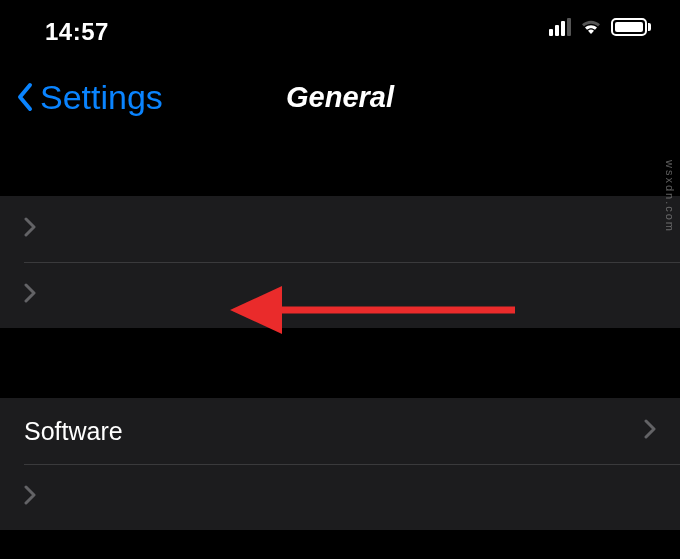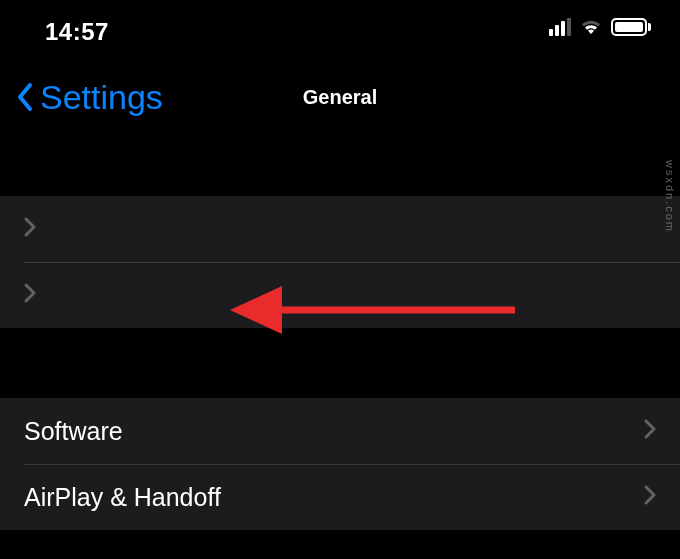--- a/index.html
+++ b/index.html
@@ -94,8 +94,9 @@
       left:50%;
       transform:translateX(-50%);
       color:#fff;
-      font-size:20px;
+      font-size:29px;
       font-weight:600;
+      font-style:italic;
     }
     .group-gap {
       height:60px;

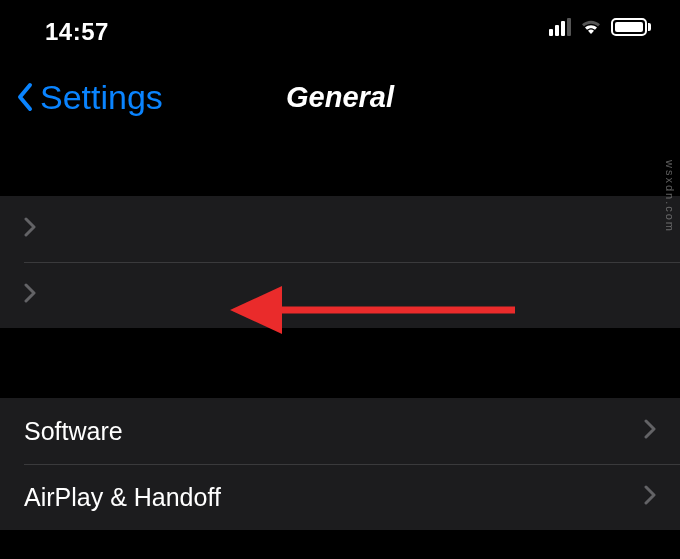--- a/index.html
+++ b/index.html
@@ -223,7 +223,6 @@
     </span>
   </div>
   <div class="list-item">
-    <span class="label">AirPlay &amp; Handoff</span>
     <span class="chevron">
       <svg width="12" height="20" viewBox="0 0 12 20">
           <polyline points="2,2 10,10 2,18" fill="none" stroke="#636366" stroke-width="3" stroke-linecap="round" stroke-linejoin="round"></polyline>

